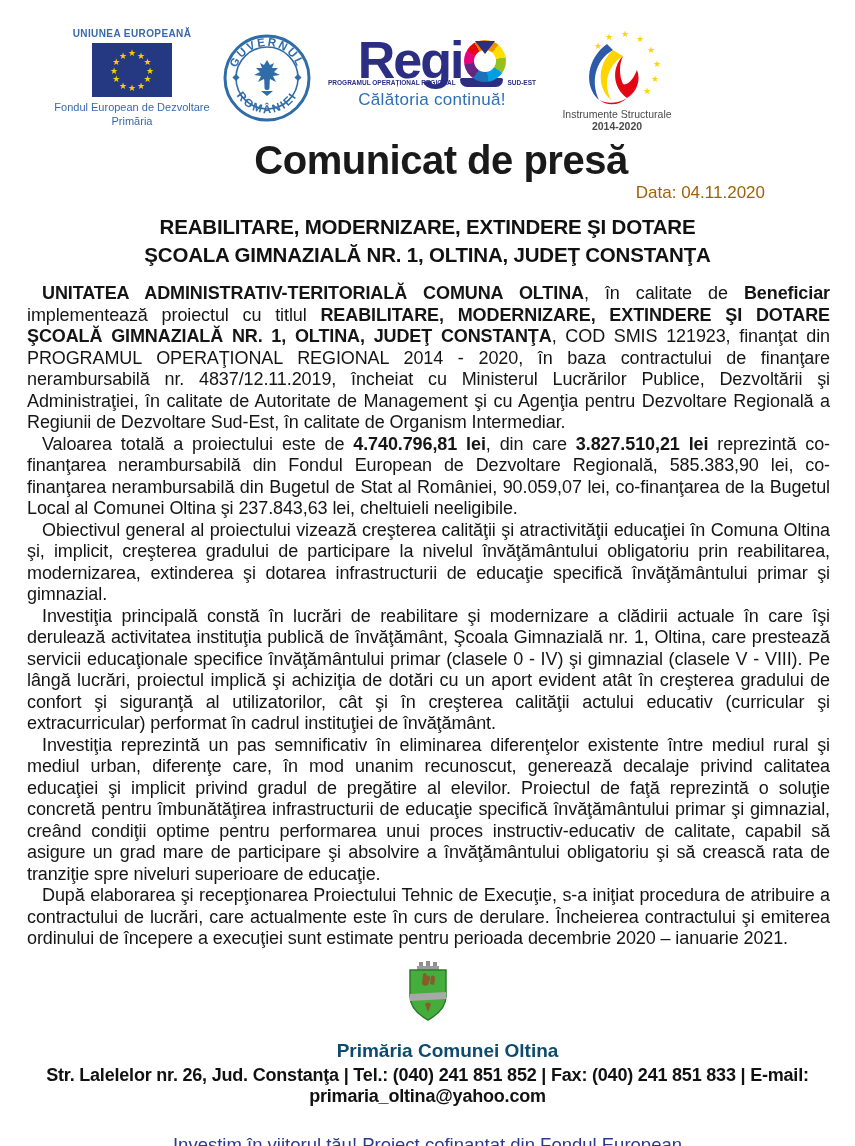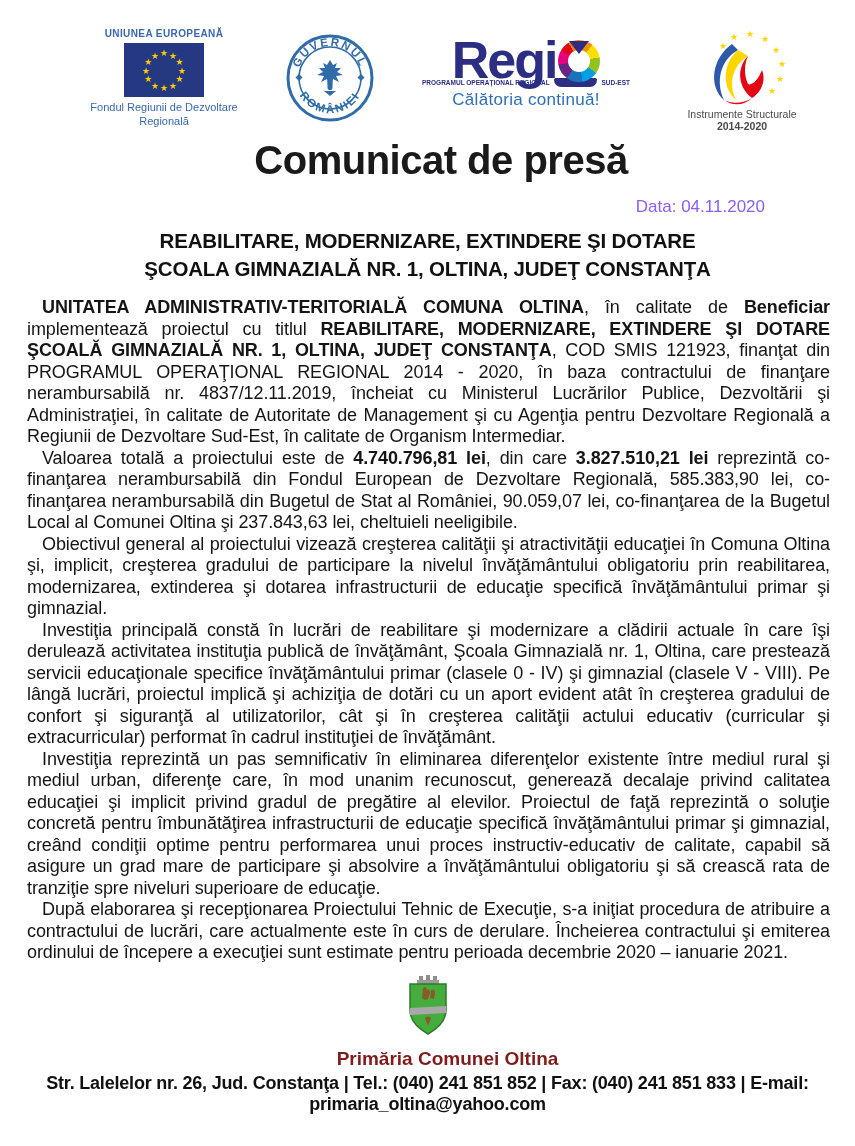--- a/index.html
+++ b/index.html
@@ -14,10 +14,9 @@
 
   
   .logo-row {
-    display: flex; justify-content: flex-end; align-items: flex-start;
+    display: flex; justify-content: flex-start; align-items: flex-start;
     padding: 28px 38px 0 52px;
     height: 120px;
-    gap: 31px;
   }
   .eu-block { width: 160px; text-align: center; }
   .eu-top { font-size: 10px; font-weight: bold; color: #3a67ae; letter-spacing: .4px; margin-bottom: 4px; }

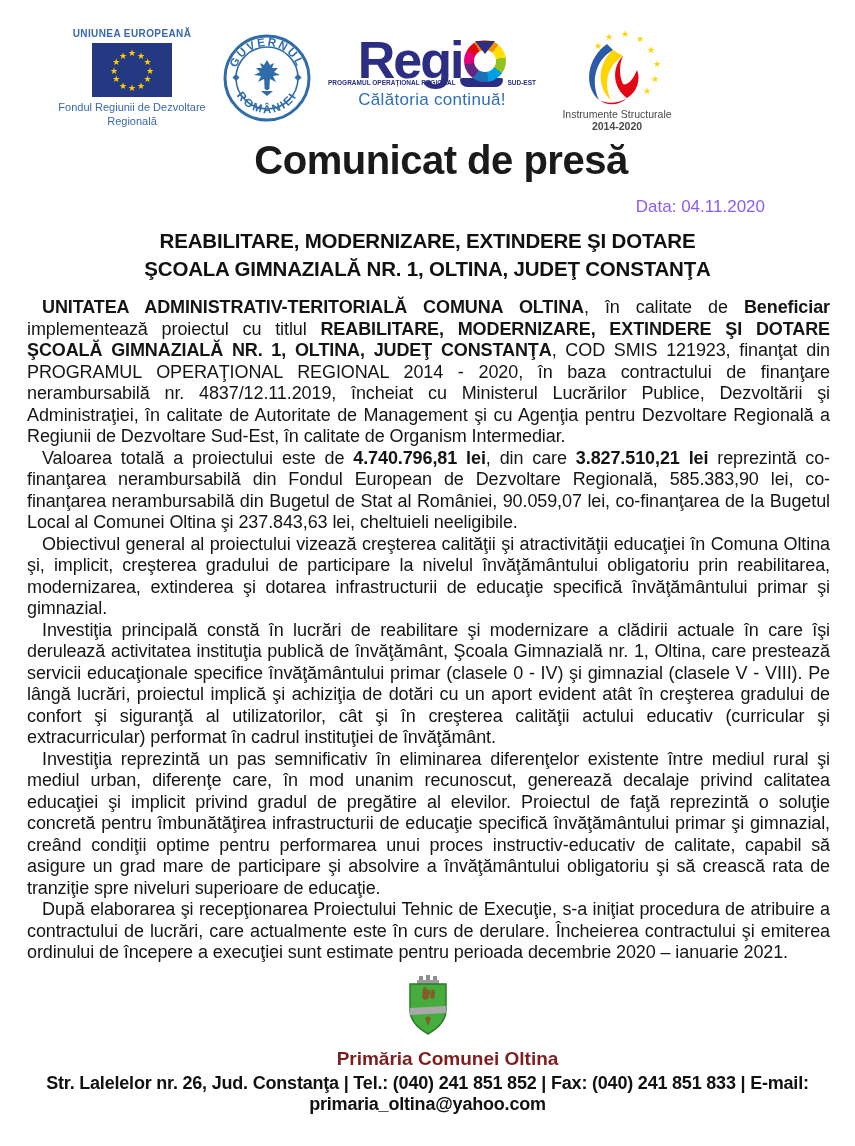--- a/index.html
+++ b/index.html
@@ -97,7 +97,7 @@
           <text x="31" y="15.5">★</text>
       </g>
     </svg>
-    <div class="eu-bottom">Fondul Regiunii de Dezvoltare Regională</div>
+    <div class="eu-bottom">Fondul European de Dezvoltare Primăria</div>
   </div>
 
   <div class="gov-block">

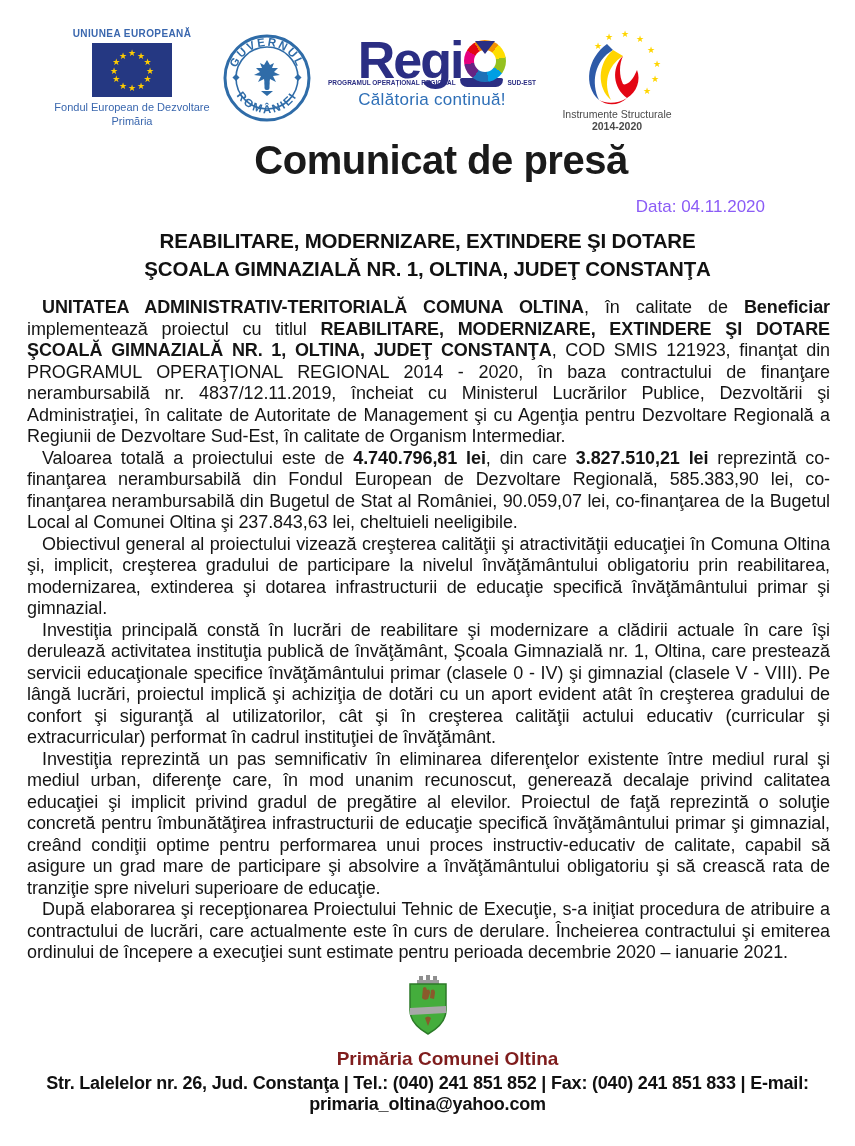--- a/index.html
+++ b/index.html
@@ -50,7 +50,7 @@
 
   
   .title { text-align: center; font-size: 40px; font-weight: bold; color: #1a1a1a; margin-top: 18px; letter-spacing: -.5px; padding-left: 27px; }
-  .date-line { text-align: right; font-size: 17px; color: #8b5cf6; padding-right: 90px; margin-top: 14px; }
+  .date-line { text-align: right; font-size: 17px; color: #a16207; padding-right: 90px; margin-top: 0; }
   .doc-heading { text-align: center; font-weight: bold; font-size: 20.5px; line-height: 28px; color: #111; margin-top: 10px; letter-spacing: -.2px; }
 
   

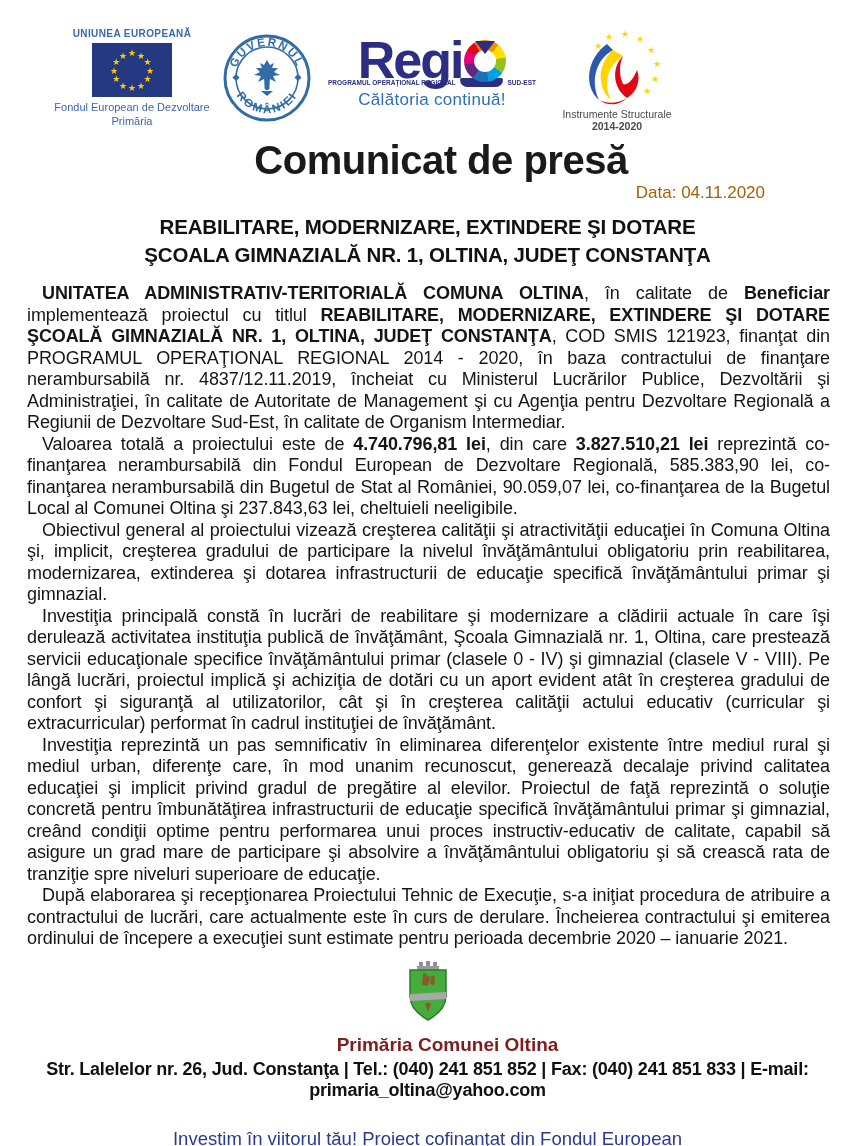--- a/index.html
+++ b/index.html
@@ -61,7 +61,7 @@
   
   .footer { text-align: center; margin-top: 10px; }
   .crest { display: block; margin: 0 auto; }
-  .org-name { font-size: 19px; font-weight: bold; color: #7f1d1d; margin-top: 12px; padding-left: 40px; }
+  .org-name { font-size: 19px; font-weight: bold; color: #0c4a6e; margin-top: 18px; padding-left: 40px; }
   .contact-line { font-size: 18px; font-weight: bold; color: #111; margin-top: 3px; letter-spacing: -.2px; }
 
   .slogan { text-align: center; color: #2b3990; font-size: 18.5px; line-height: 28px; margin-top: 24px; }

